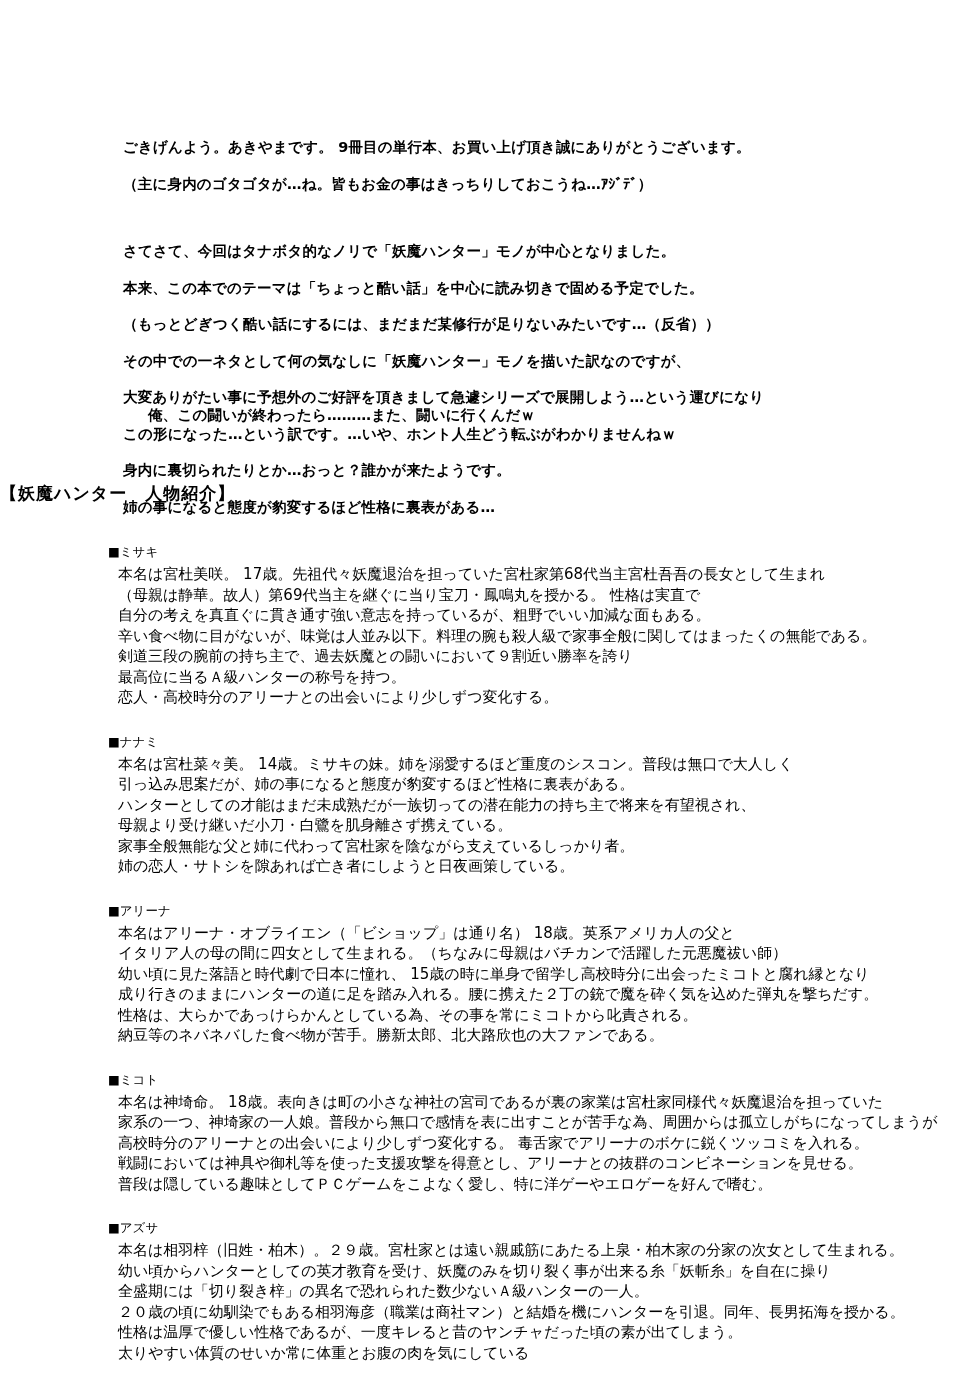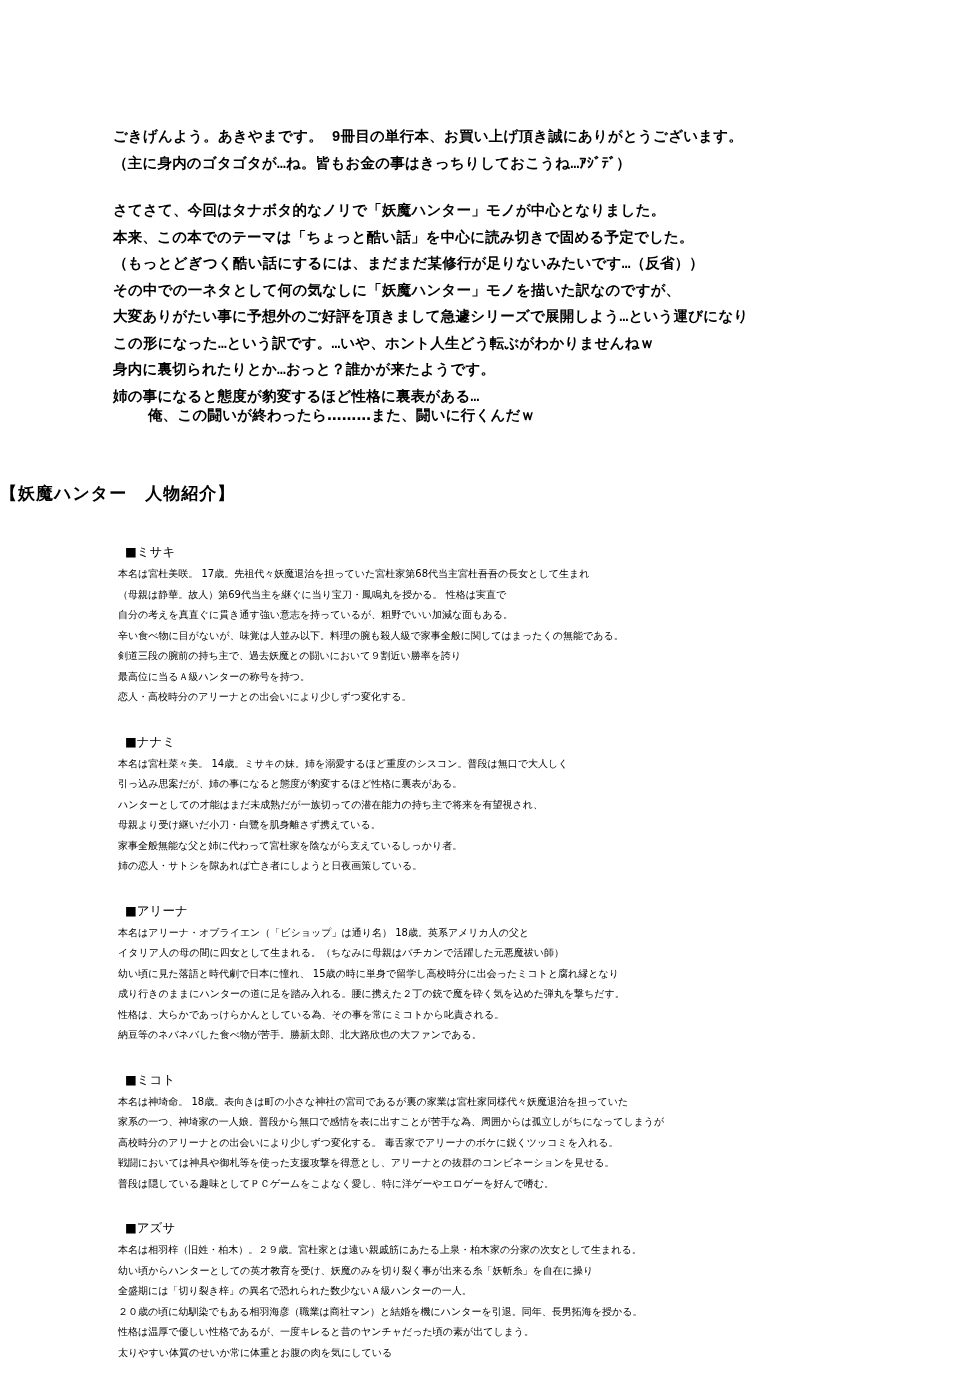--- a/index.html
+++ b/index.html
@@ -30,13 +30,12 @@
     width: 790px;
   }
   .afterword p {
-    margin: 5px;
+    margin: 15px;
     font-weight: bold;
     font-size: 14.5px;
     line-height: 21.5px;
     letter-spacing: 0.2px;
     white-space: pre;
-    font-family: Liberation Mono, monospace;
   }
   .gap-md { height: 16px; }
 

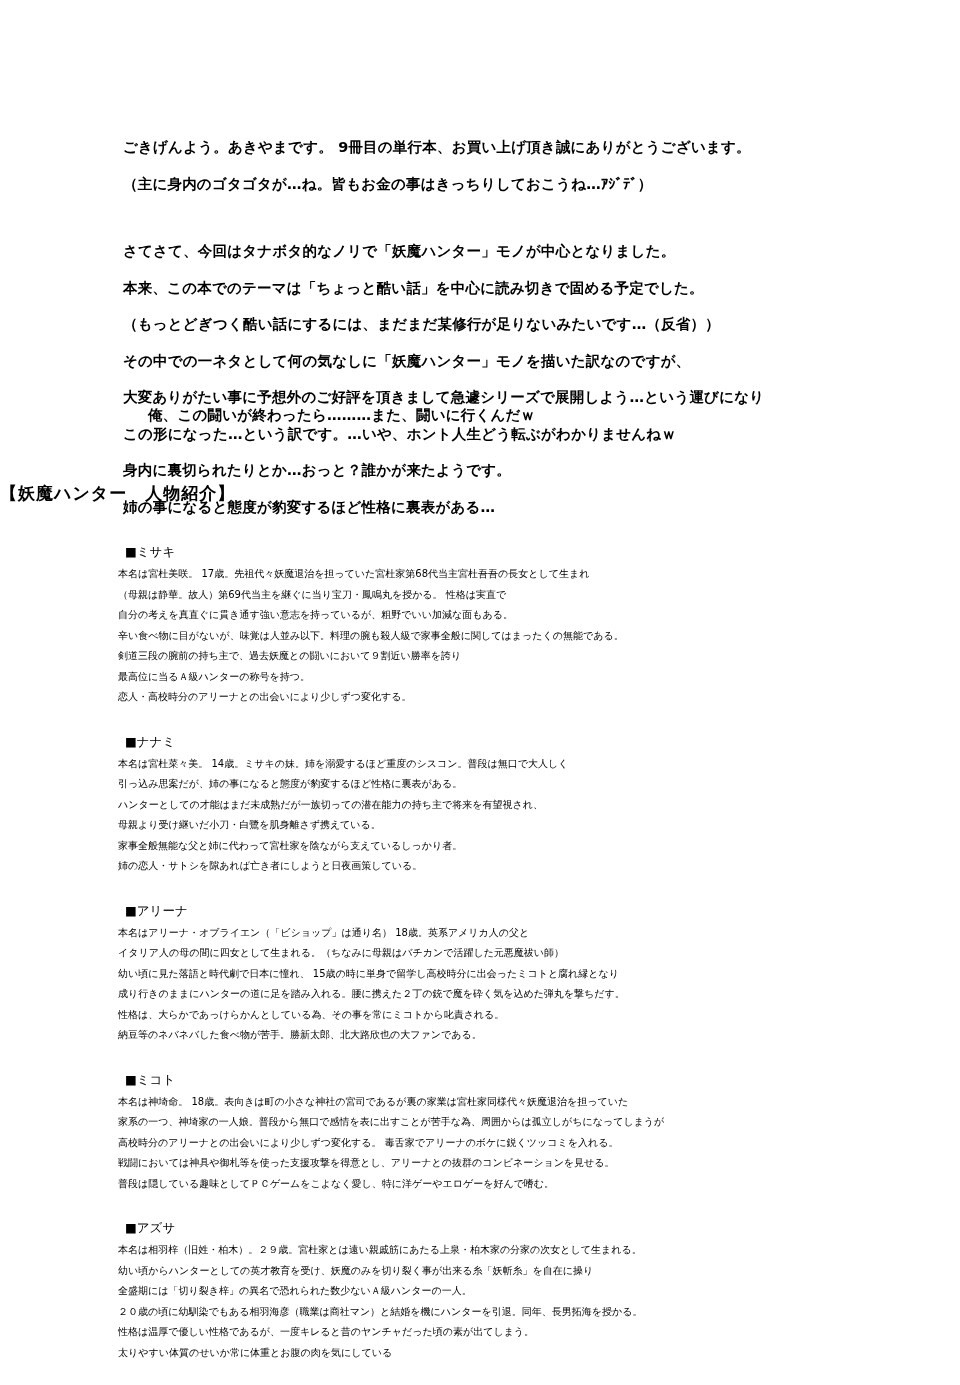--- a/index.html
+++ b/index.html
@@ -78,7 +78,6 @@
     line-height: 20px;
     margin-bottom: 2px;
     white-space: pre;
-    margin-left: 17px;
   }
   .profile-body {
     font-size: 10px;

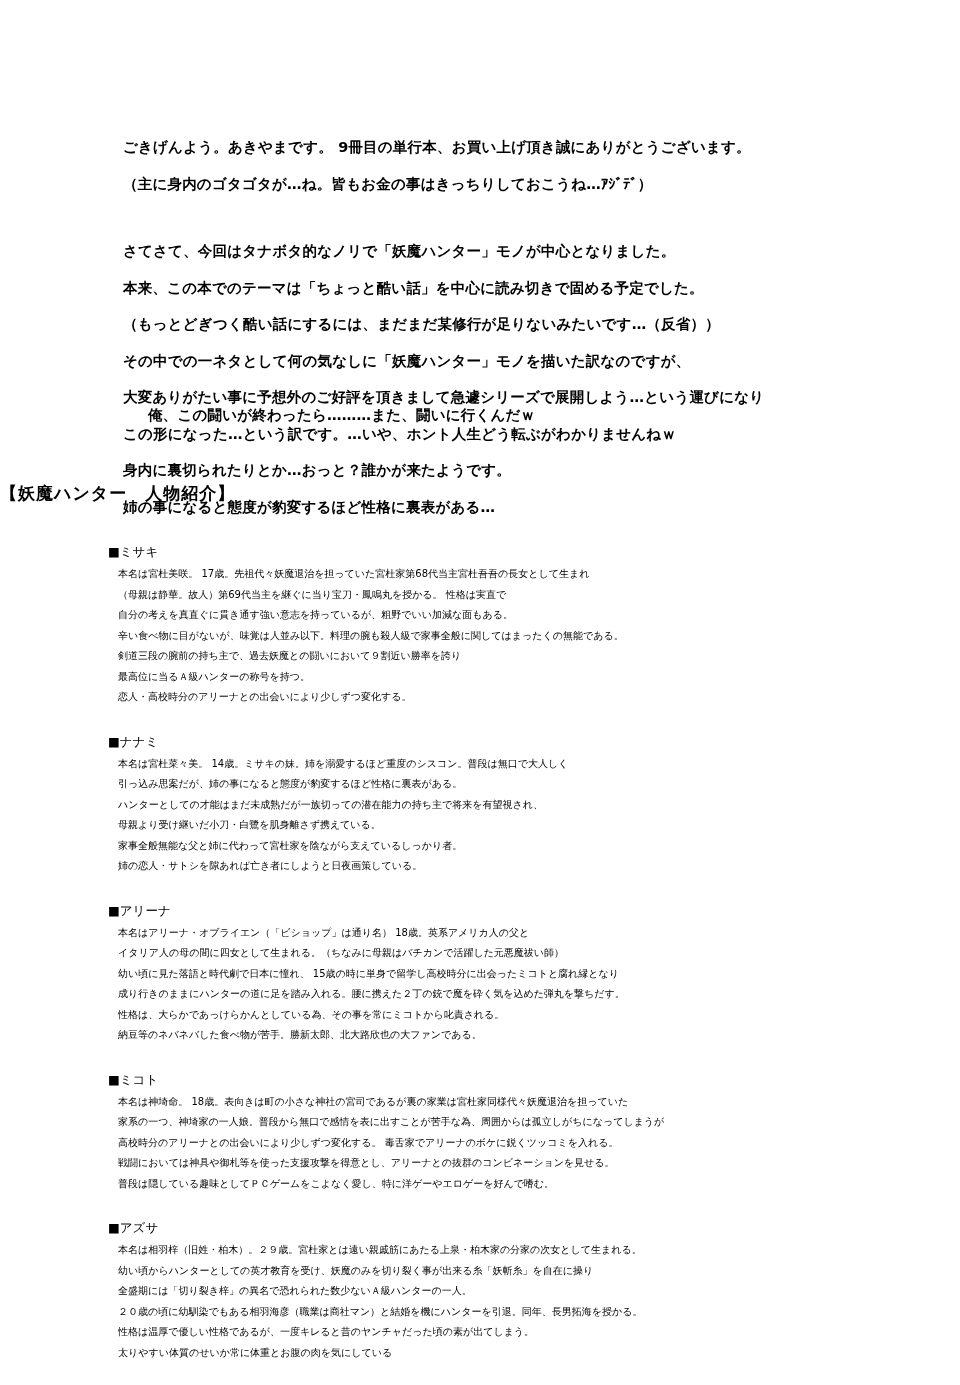--- a/index.html
+++ b/index.html
@@ -80,7 +80,7 @@
     white-space: pre;
   }
   .profile-body {
-    font-size: 10px;
+    font-size: 15px;
     line-height: 20.5px;
     padding-left: 10px;
   }

